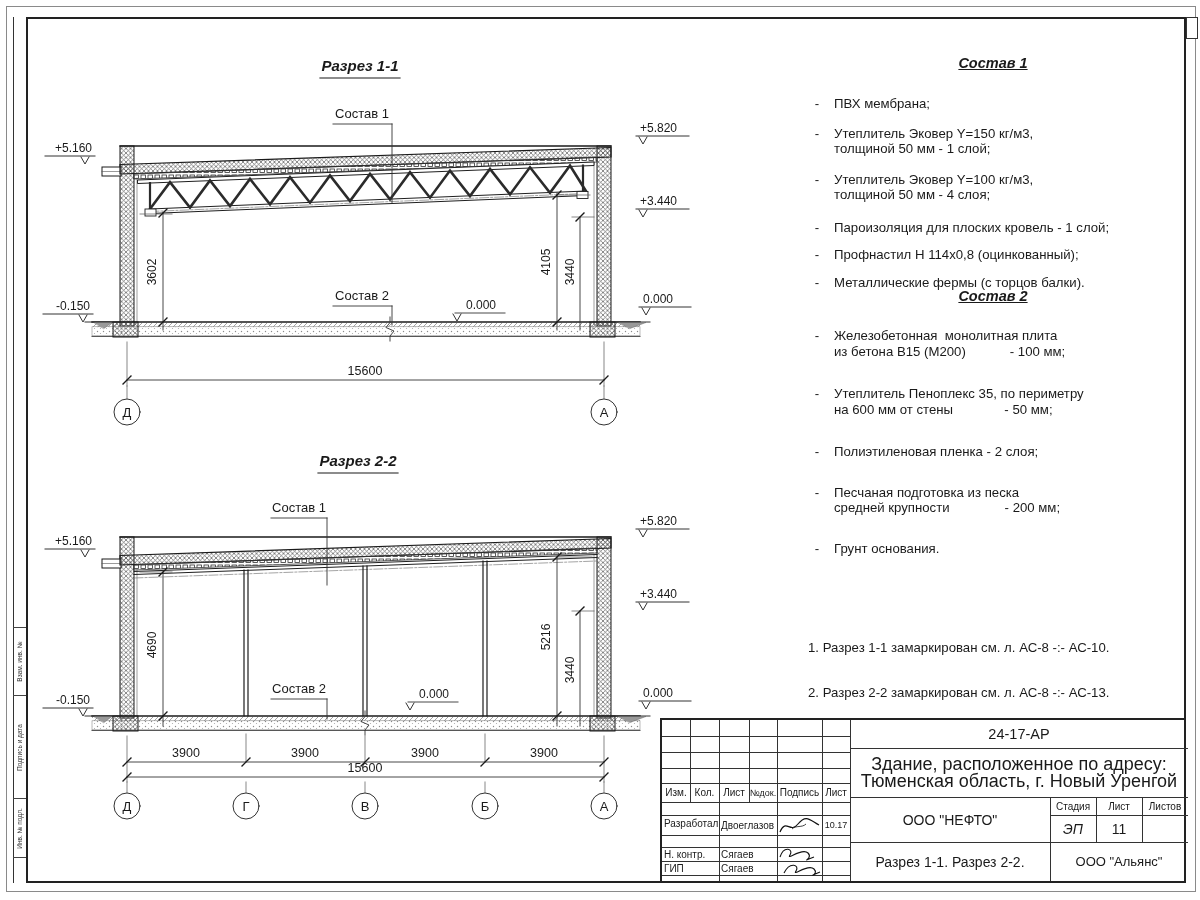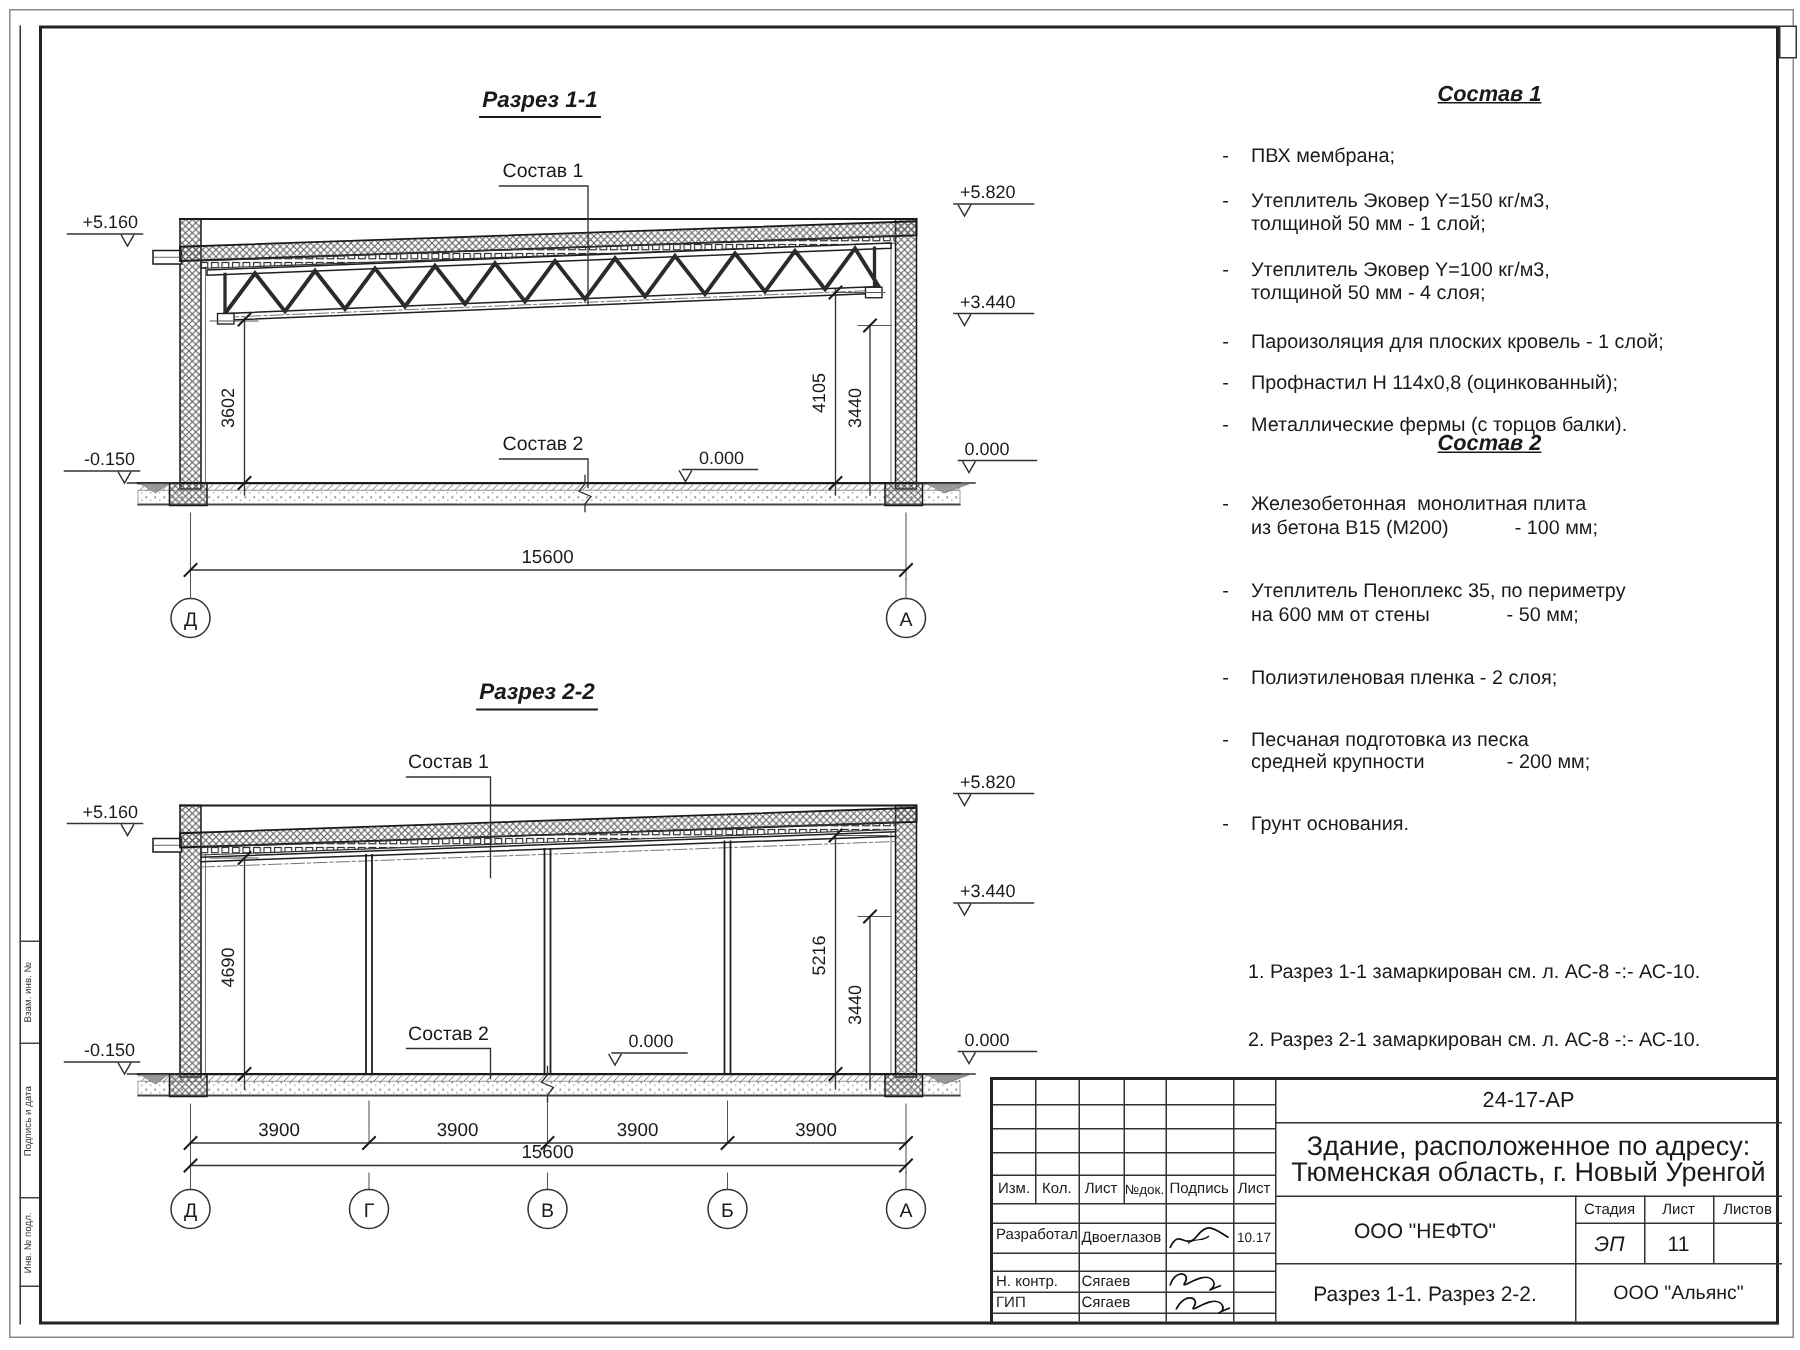--- a/index.html
+++ b/index.html
@@ -20,7 +20,7 @@
   .list-item .dash{text-align:center;}
   .pre{white-space:pre-wrap;}
   
-  .notes{left:832px;top:610px;font-size:13.2px;line-height:15px;white-space:pre-wrap;}
+  .notes{left:808px;top:610px;font-size:13.2px;line-height:15px;white-space:pre-wrap;}
   
   .tb{left:660px;top:718px;width:526px;height:165px;border:2px solid #222;box-sizing:border-box;background:#fff;}
   .tb .cell{position:absolute;box-sizing:border-box;display:flex;align-items:center;justify-content:center;text-align:center;}

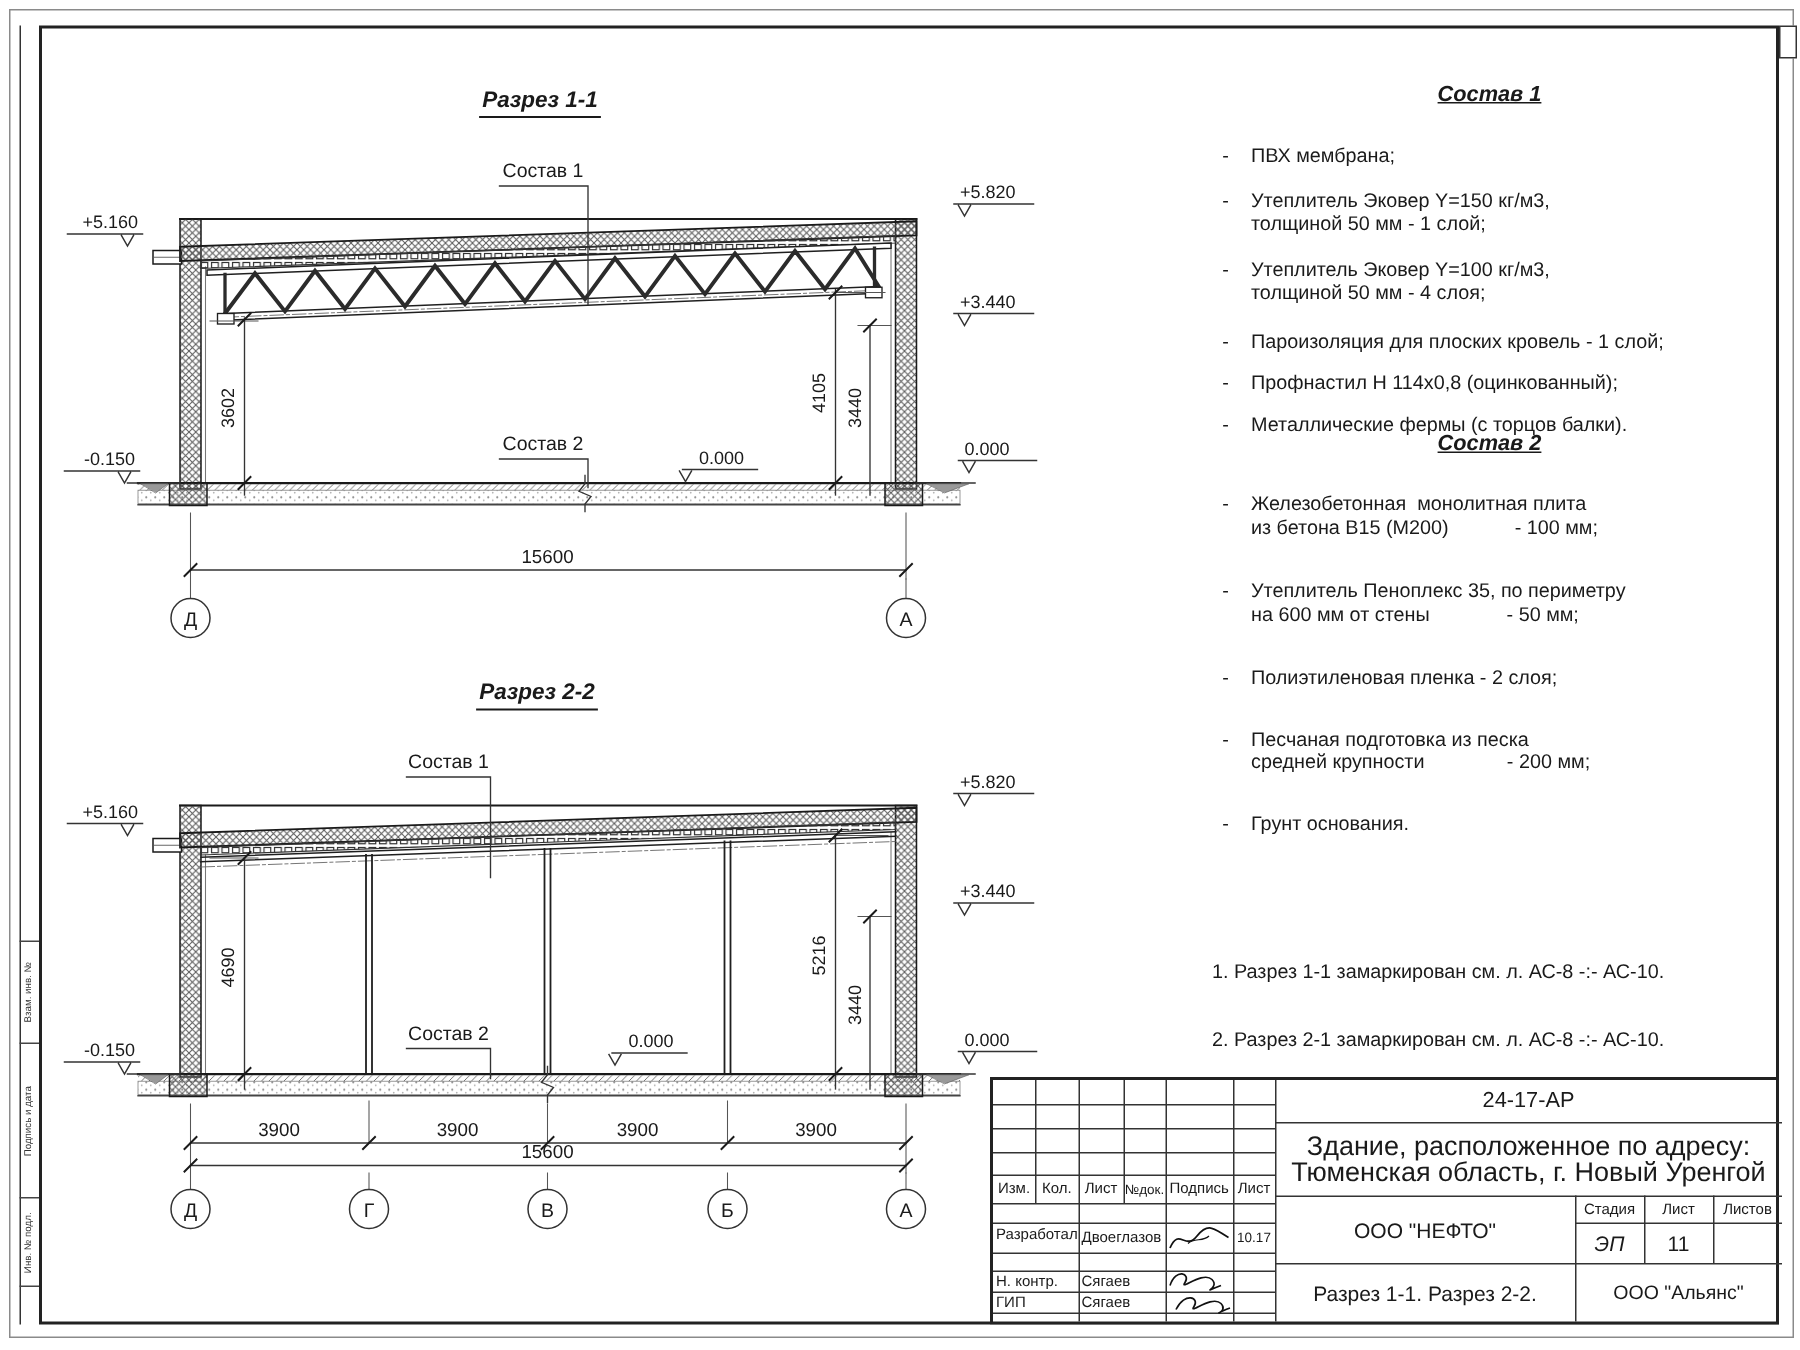--- a/index.html
+++ b/index.html
@@ -336,7 +336,7 @@
 
 <div class="abs notes">
   <div>1. Разрез 1-1 замаркирован см. л. АС-8 -:- АС-10.</div>
-  <div>2. Разрез 2-1 замаркирован см. л. АС-8 -:- АС-10.</div>
+  <div>2. Разрез 2-2 замаркирован см. л. АС-8 -:- АС-13.</div>
 </div>
 
 <div class="abs tb">

